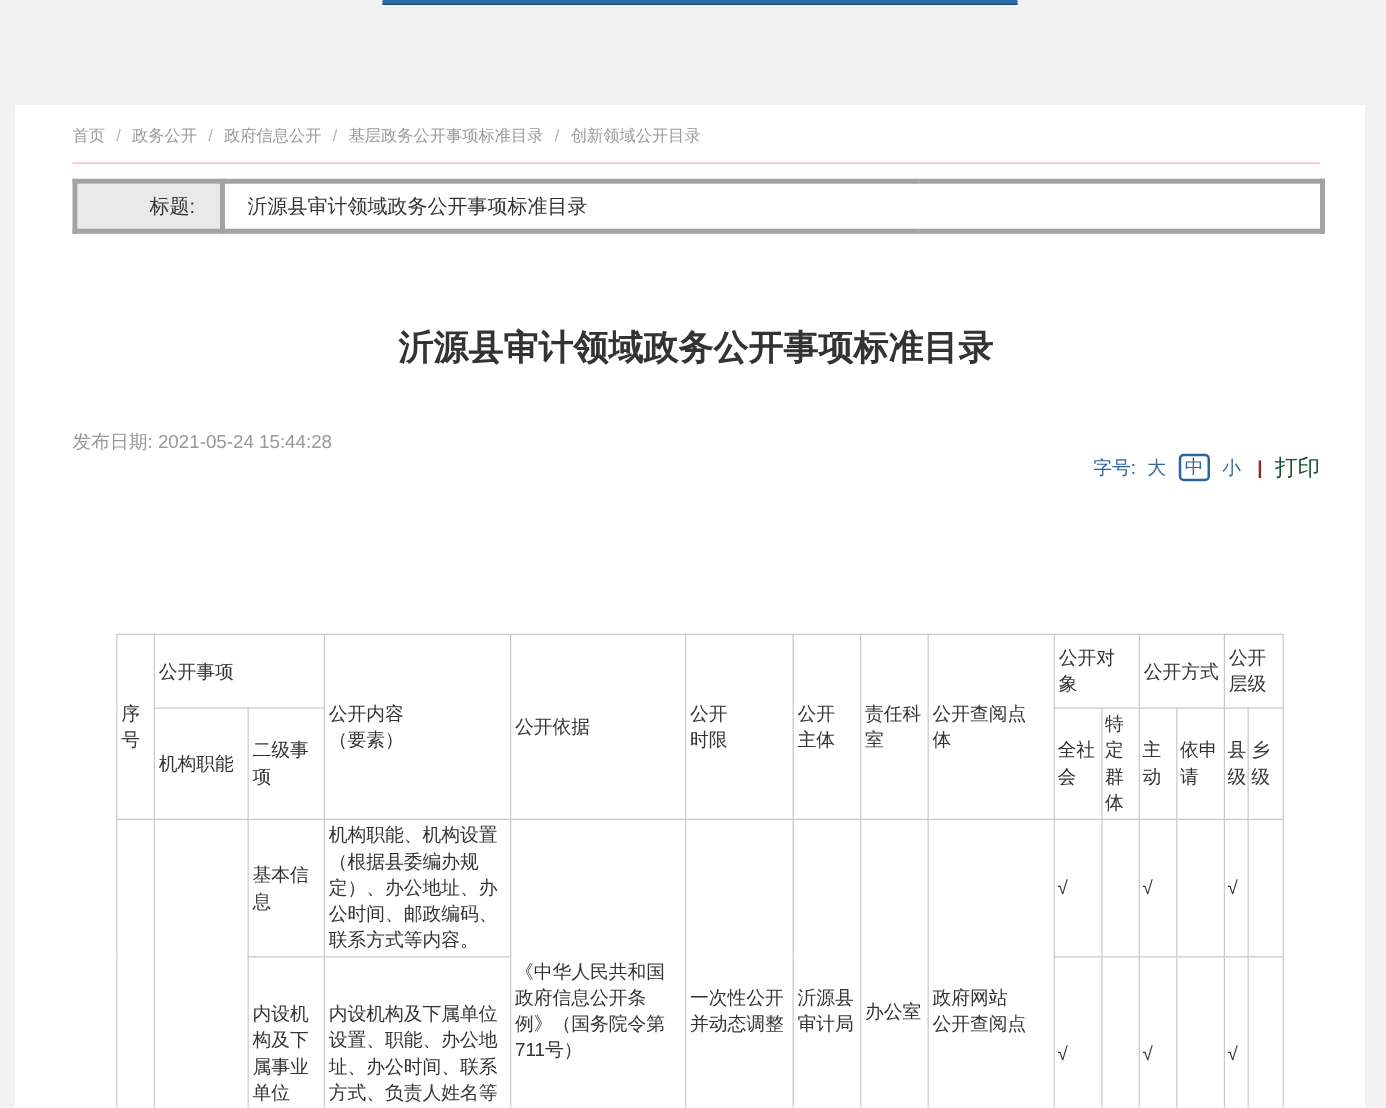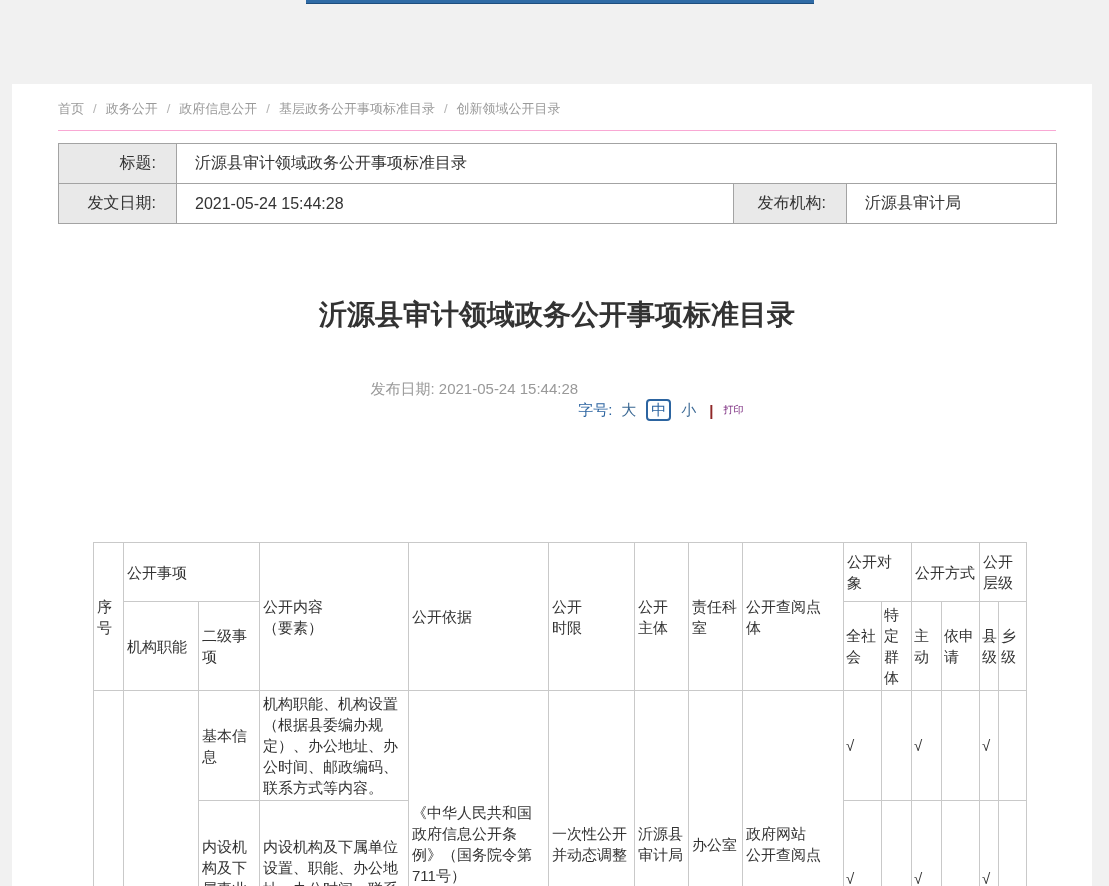--- a/index.html
+++ b/index.html
@@ -23,7 +23,7 @@
   
   .meta-table { margin-top:12px; width:998px; border-collapse:collapse;
     table-layout:fixed; font-size:16px; color:#333; }
-  .meta-table td { border:1px solid #a3a3a3; height:40px; overflow:hidden; }
+  .meta-table td { border:4px solid #a3a3a3; height:40px; overflow:hidden; }
   .meta-label { background:#e9e9e9; text-align:right; padding-right:20px; }
   .meta-value { background:#fff; padding-left:18px; }
 

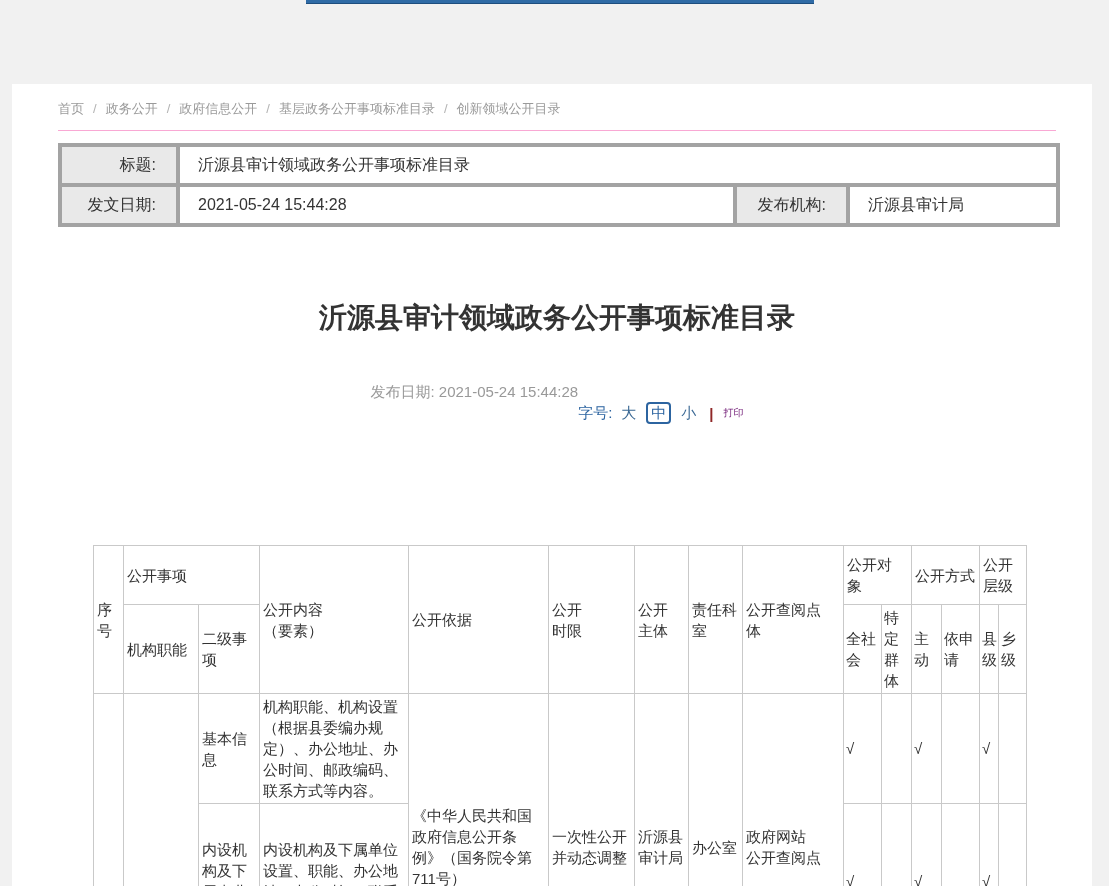--- a/index.html
+++ b/index.html
@@ -74,12 +74,6 @@
         <tr>
       <td class="meta-label">标题:</td>
       <td class="meta-value" colspan="3">沂源县审计领域政务公开事项标准目录</td>
-    </tr>
-    <tr>
-      <td class="meta-label">发文日期:</td>
-      <td class="meta-value">2021-05-24 15:44:28</td>
-      <td class="meta-label">发布机构:</td>
-      <td class="meta-value">沂源县审计局</td>
     </tr>
   </tbody>
     </table>

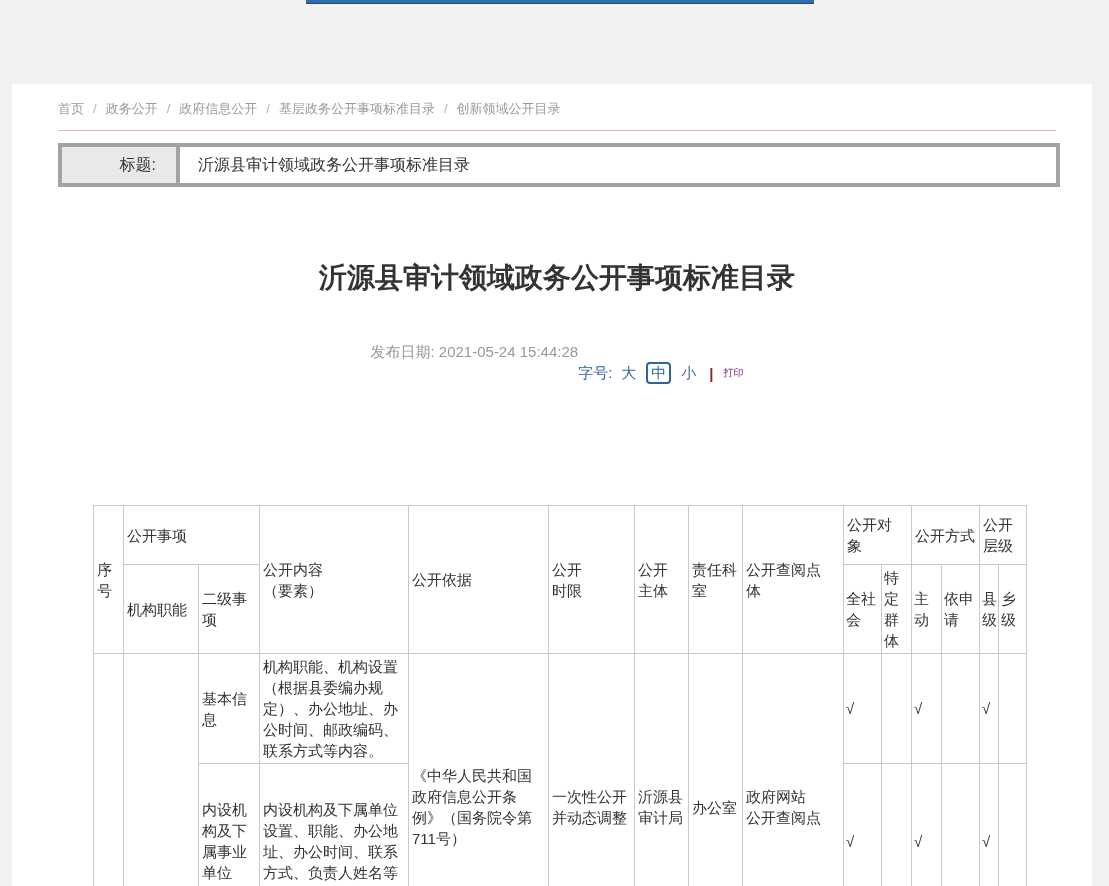--- a/index.html
+++ b/index.html
@@ -30,7 +30,7 @@
   
   .article-title { margin-top:70px; text-align:center; font-size:28px;
     font-weight:bold; color:#333; line-height:42px; }
-  .pubrow { display:flex; justify-content:center; align-items:center;
+  .pubrow { display:flex; justify-content:space-between; align-items:center;
     margin-top:22px; font-size:15px; }
   .pubdate { color:#999; }
   .fontsize-box { color:#2c64a0; display:flex; align-items:center;margin-top:41px; }

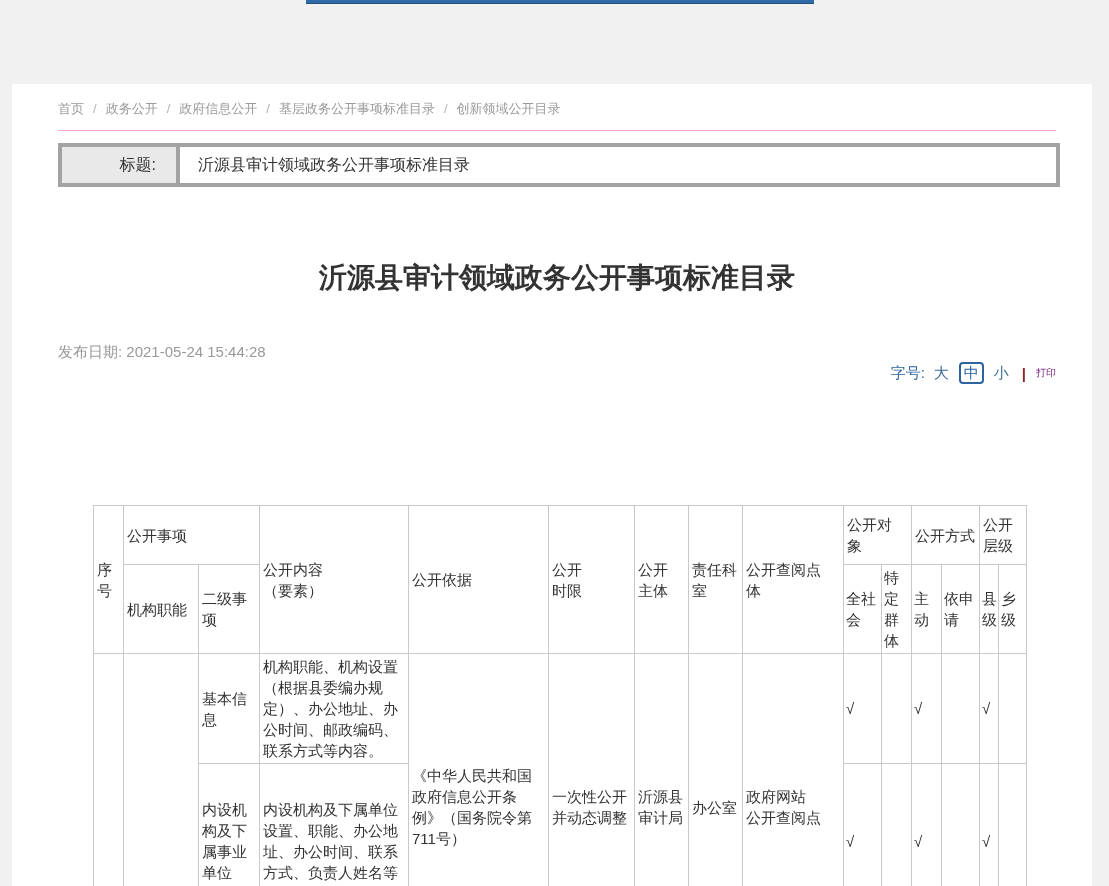--- a/index.html
+++ b/index.html
@@ -39,7 +39,7 @@
   .fs-opt.selected { border:2px solid #2c64a0; border-radius:4px;
     padding:0 3px; line-height:18px; color:#2c64a0; }
   .fs-sep { color:#8f2727; margin:0 10px 0 8px; font-weight:bold; }
-  .print-btn { color:#701a75; cursor:pointer; font-size:10px; }
+  .print-btn { color:#14532d; cursor:pointer; font-size:18px; }
 
   
   .catalog { margin:121px 0 0 35px; width:933px; border-collapse:collapse;

